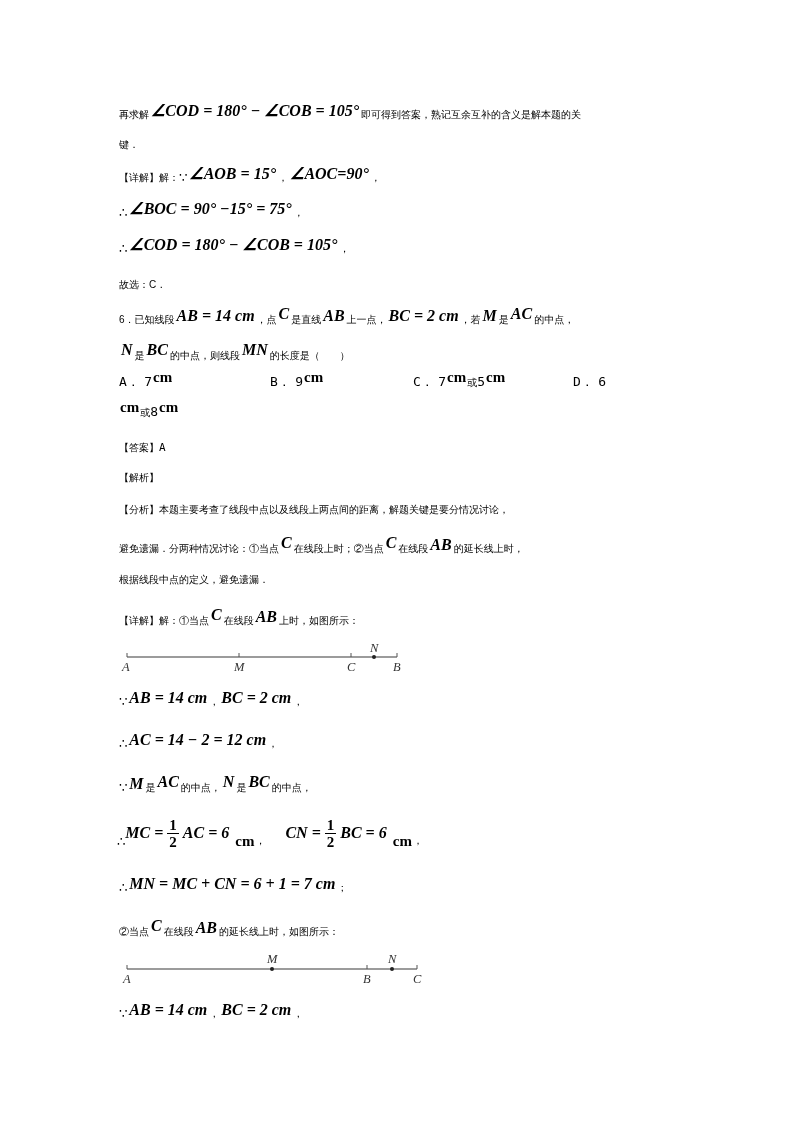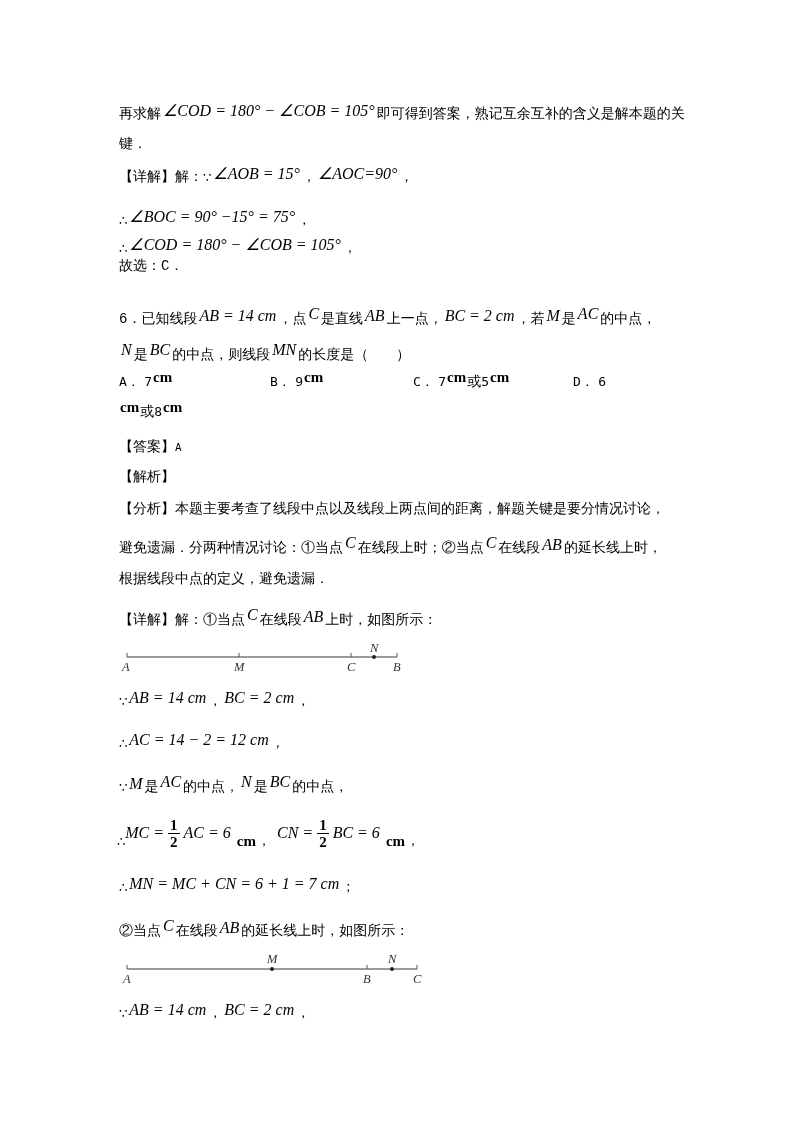--- a/index.html
+++ b/index.html
@@ -12,7 +12,7 @@
     position: absolute; left: 119px; height: 22px; line-height: 22px;
     white-space: nowrap; font-size: 14px;
   }
-  .zh { font-family: Liberation Mono, monospace; font-size: 14px; }
+  .zh { font-family: Liberation Sans, sans-serif; font-size: 10px; }
   .m {
     font-family: "Liberation Serif", serif; font-weight: normal; font-style: italic;
     font-size: 16px; position: relative; top: -2px; margin: 0 2px;

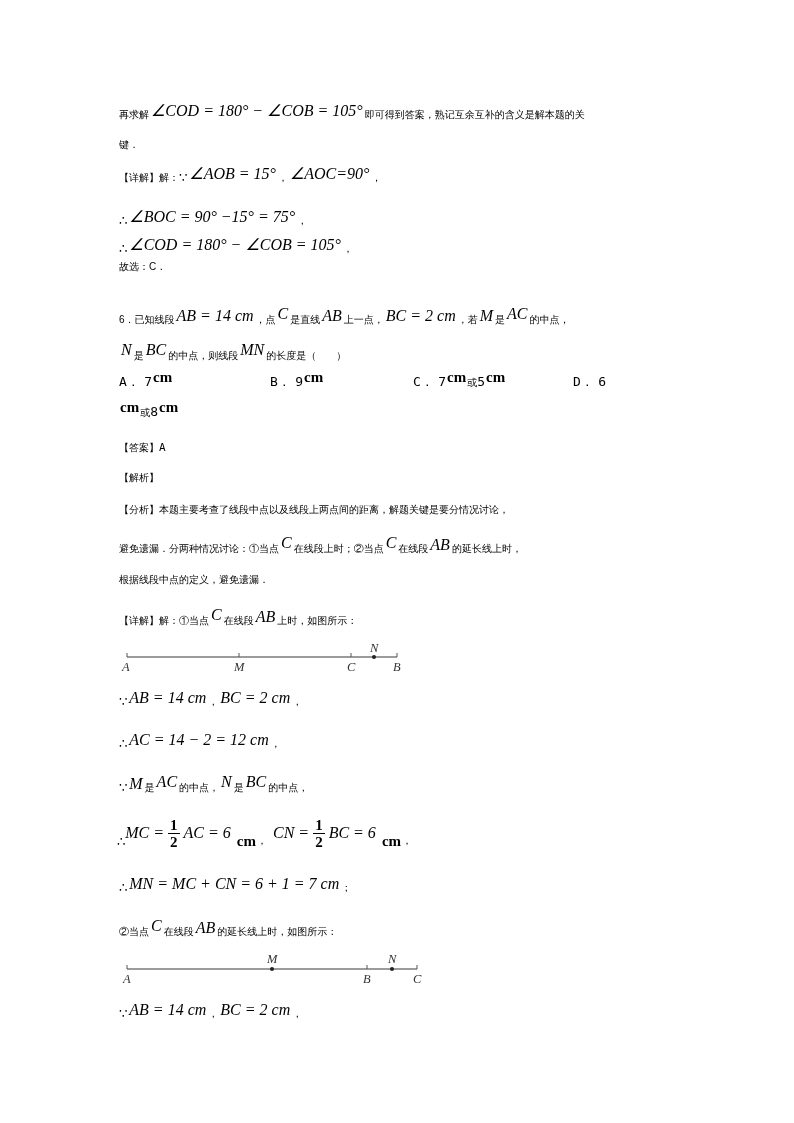--- a/index.html
+++ b/index.html
@@ -14,7 +14,7 @@
   }
   .zh { font-family: Liberation Sans, sans-serif; font-size: 10px; }
   .m {
-    font-family: "Liberation Serif", serif; font-weight: normal; font-style: italic;
+    font-family: "Liberation Serif", serif; font-weight: bold; font-style: italic;
     font-size: 16px; position: relative; top: -2px; margin: 0 2px;
   }
   .m.up { top: -4px; }

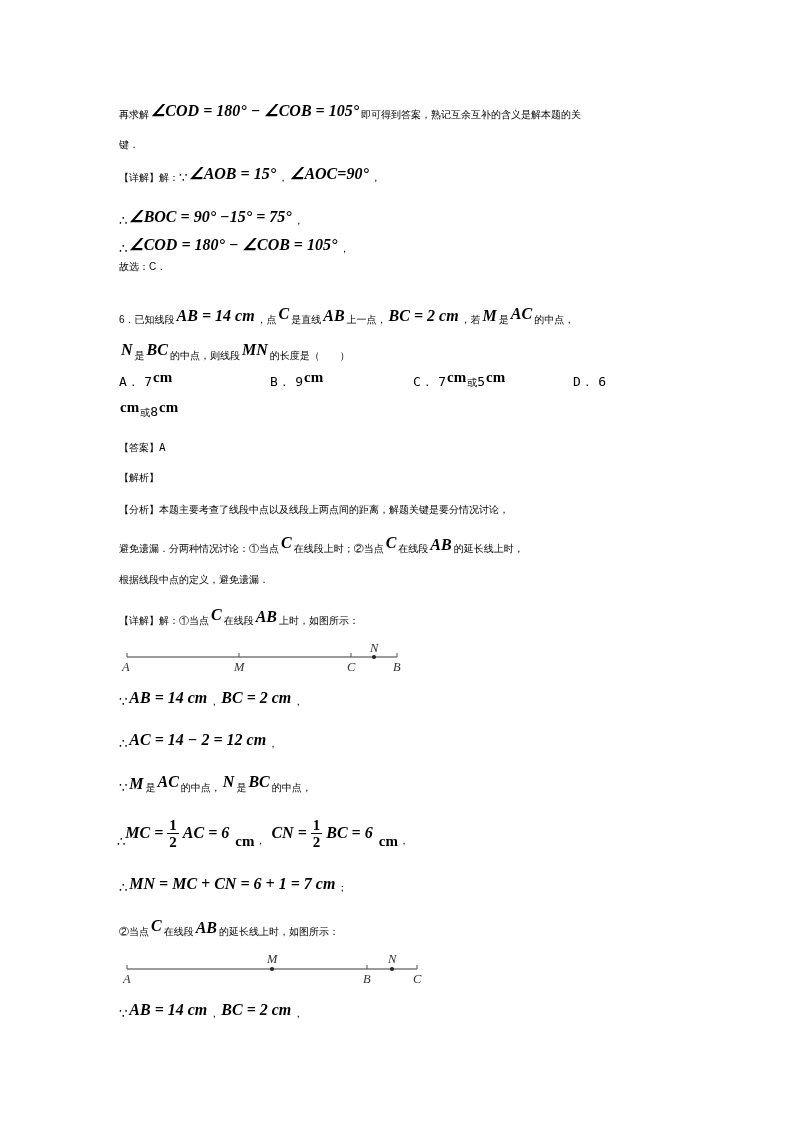--- a/index.html
+++ b/index.html
@@ -58,7 +58,7 @@
 <div class="line" style="top:165px">
   <span class="zh">【详解】解：</span><span class="sym">∵</span><span class="m">∠AOB = 15°</span><span class="zh">，</span><span class="m">∠AOC=90°</span><span class="zh">，</span>
 </div>
-<div class="line" style="top:208px">
+<div class="line" style="top:200px">
   <span class="sym">∴</span><span class="m">∠BOC = 90° −15° = 75°</span><span class="zh">，</span>
 </div>
 <div class="line" style="top:236px">

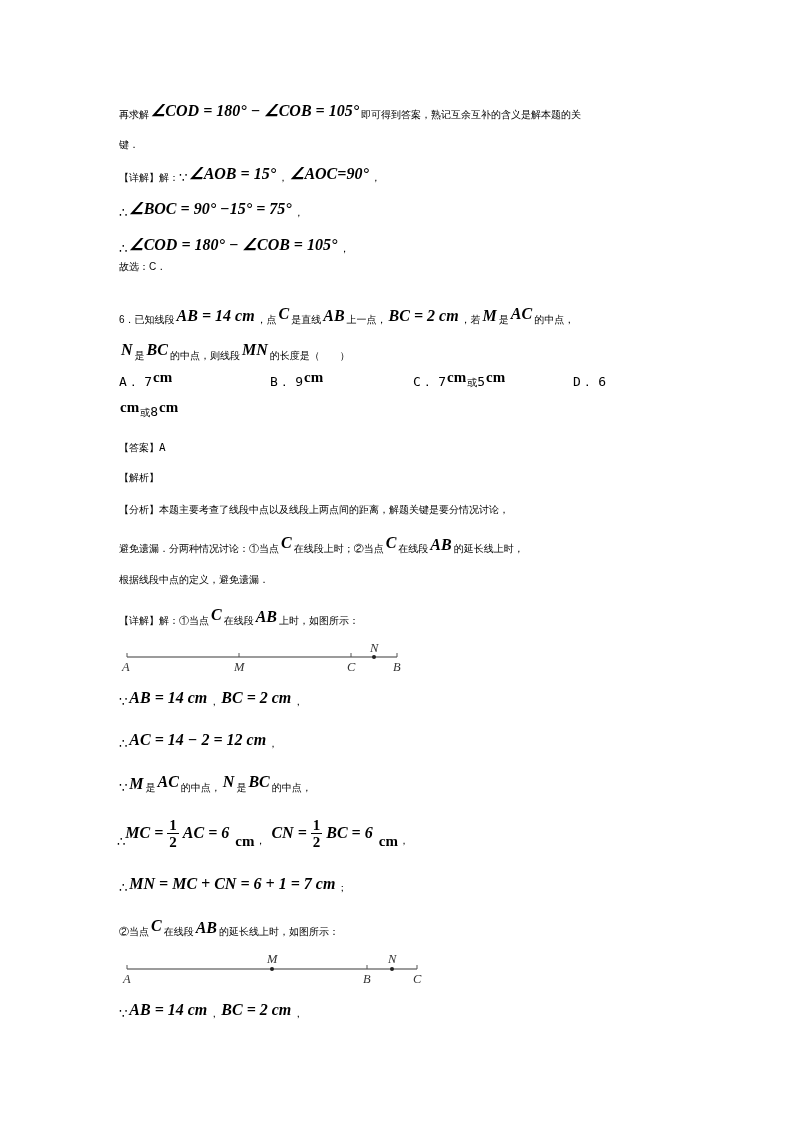--- a/index.html
+++ b/index.html
@@ -64,7 +64,7 @@
 <div class="line" style="top:236px">
   <span class="sym">∴</span><span class="m">∠COD = 180° − ∠COB = 105°</span><span class="zh">，</span>
 </div>
-<div class="line" style="top:254px">
+<div class="line" style="top:272px">
   <span class="zh">故选：C．</span>
 </div>
 

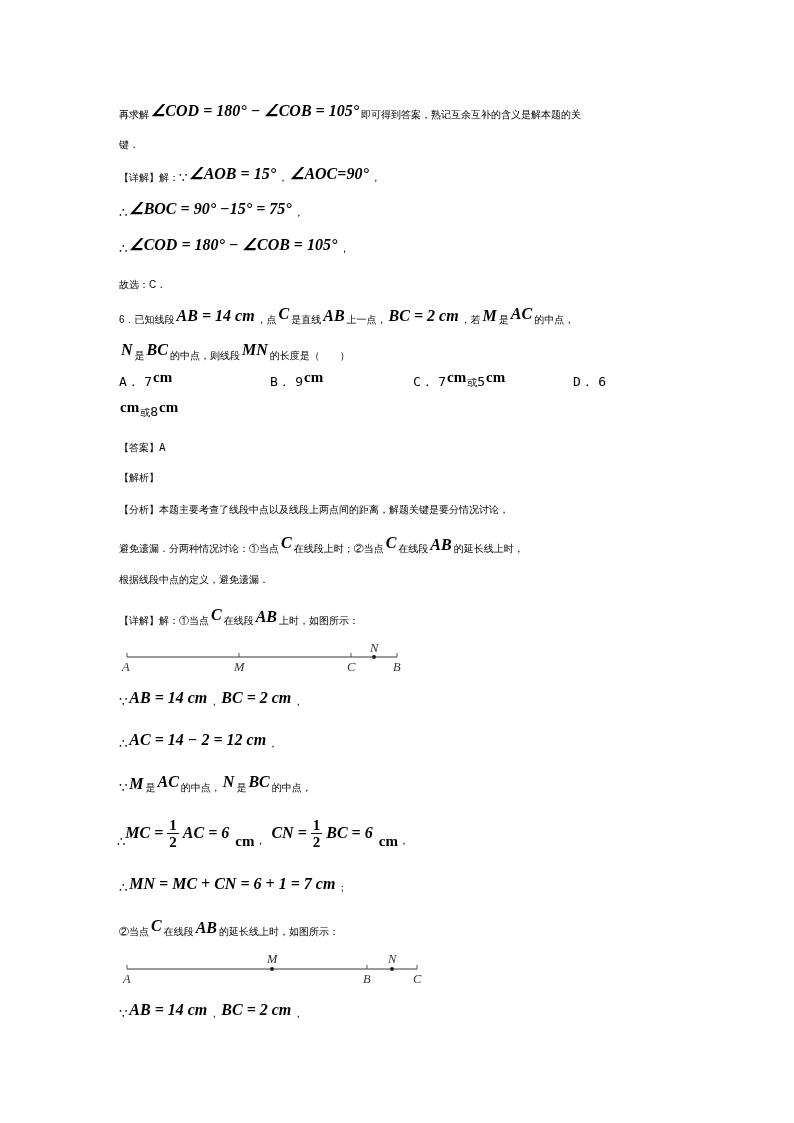--- a/index.html
+++ b/index.html
@@ -139,7 +139,7 @@
   <span class="m">AC = 6</span>
   <span class="u low" style="margin-left:4px">cm</span>
   <span class="zh low">，</span>
-  <span class="m" style="margin-left:6px">CN =</span>
+  <span class="m" style="margin-left:20px">CN =</span>
   <span class="frac">
       <span class="num">1</span>
       <span class="den">2</span>

